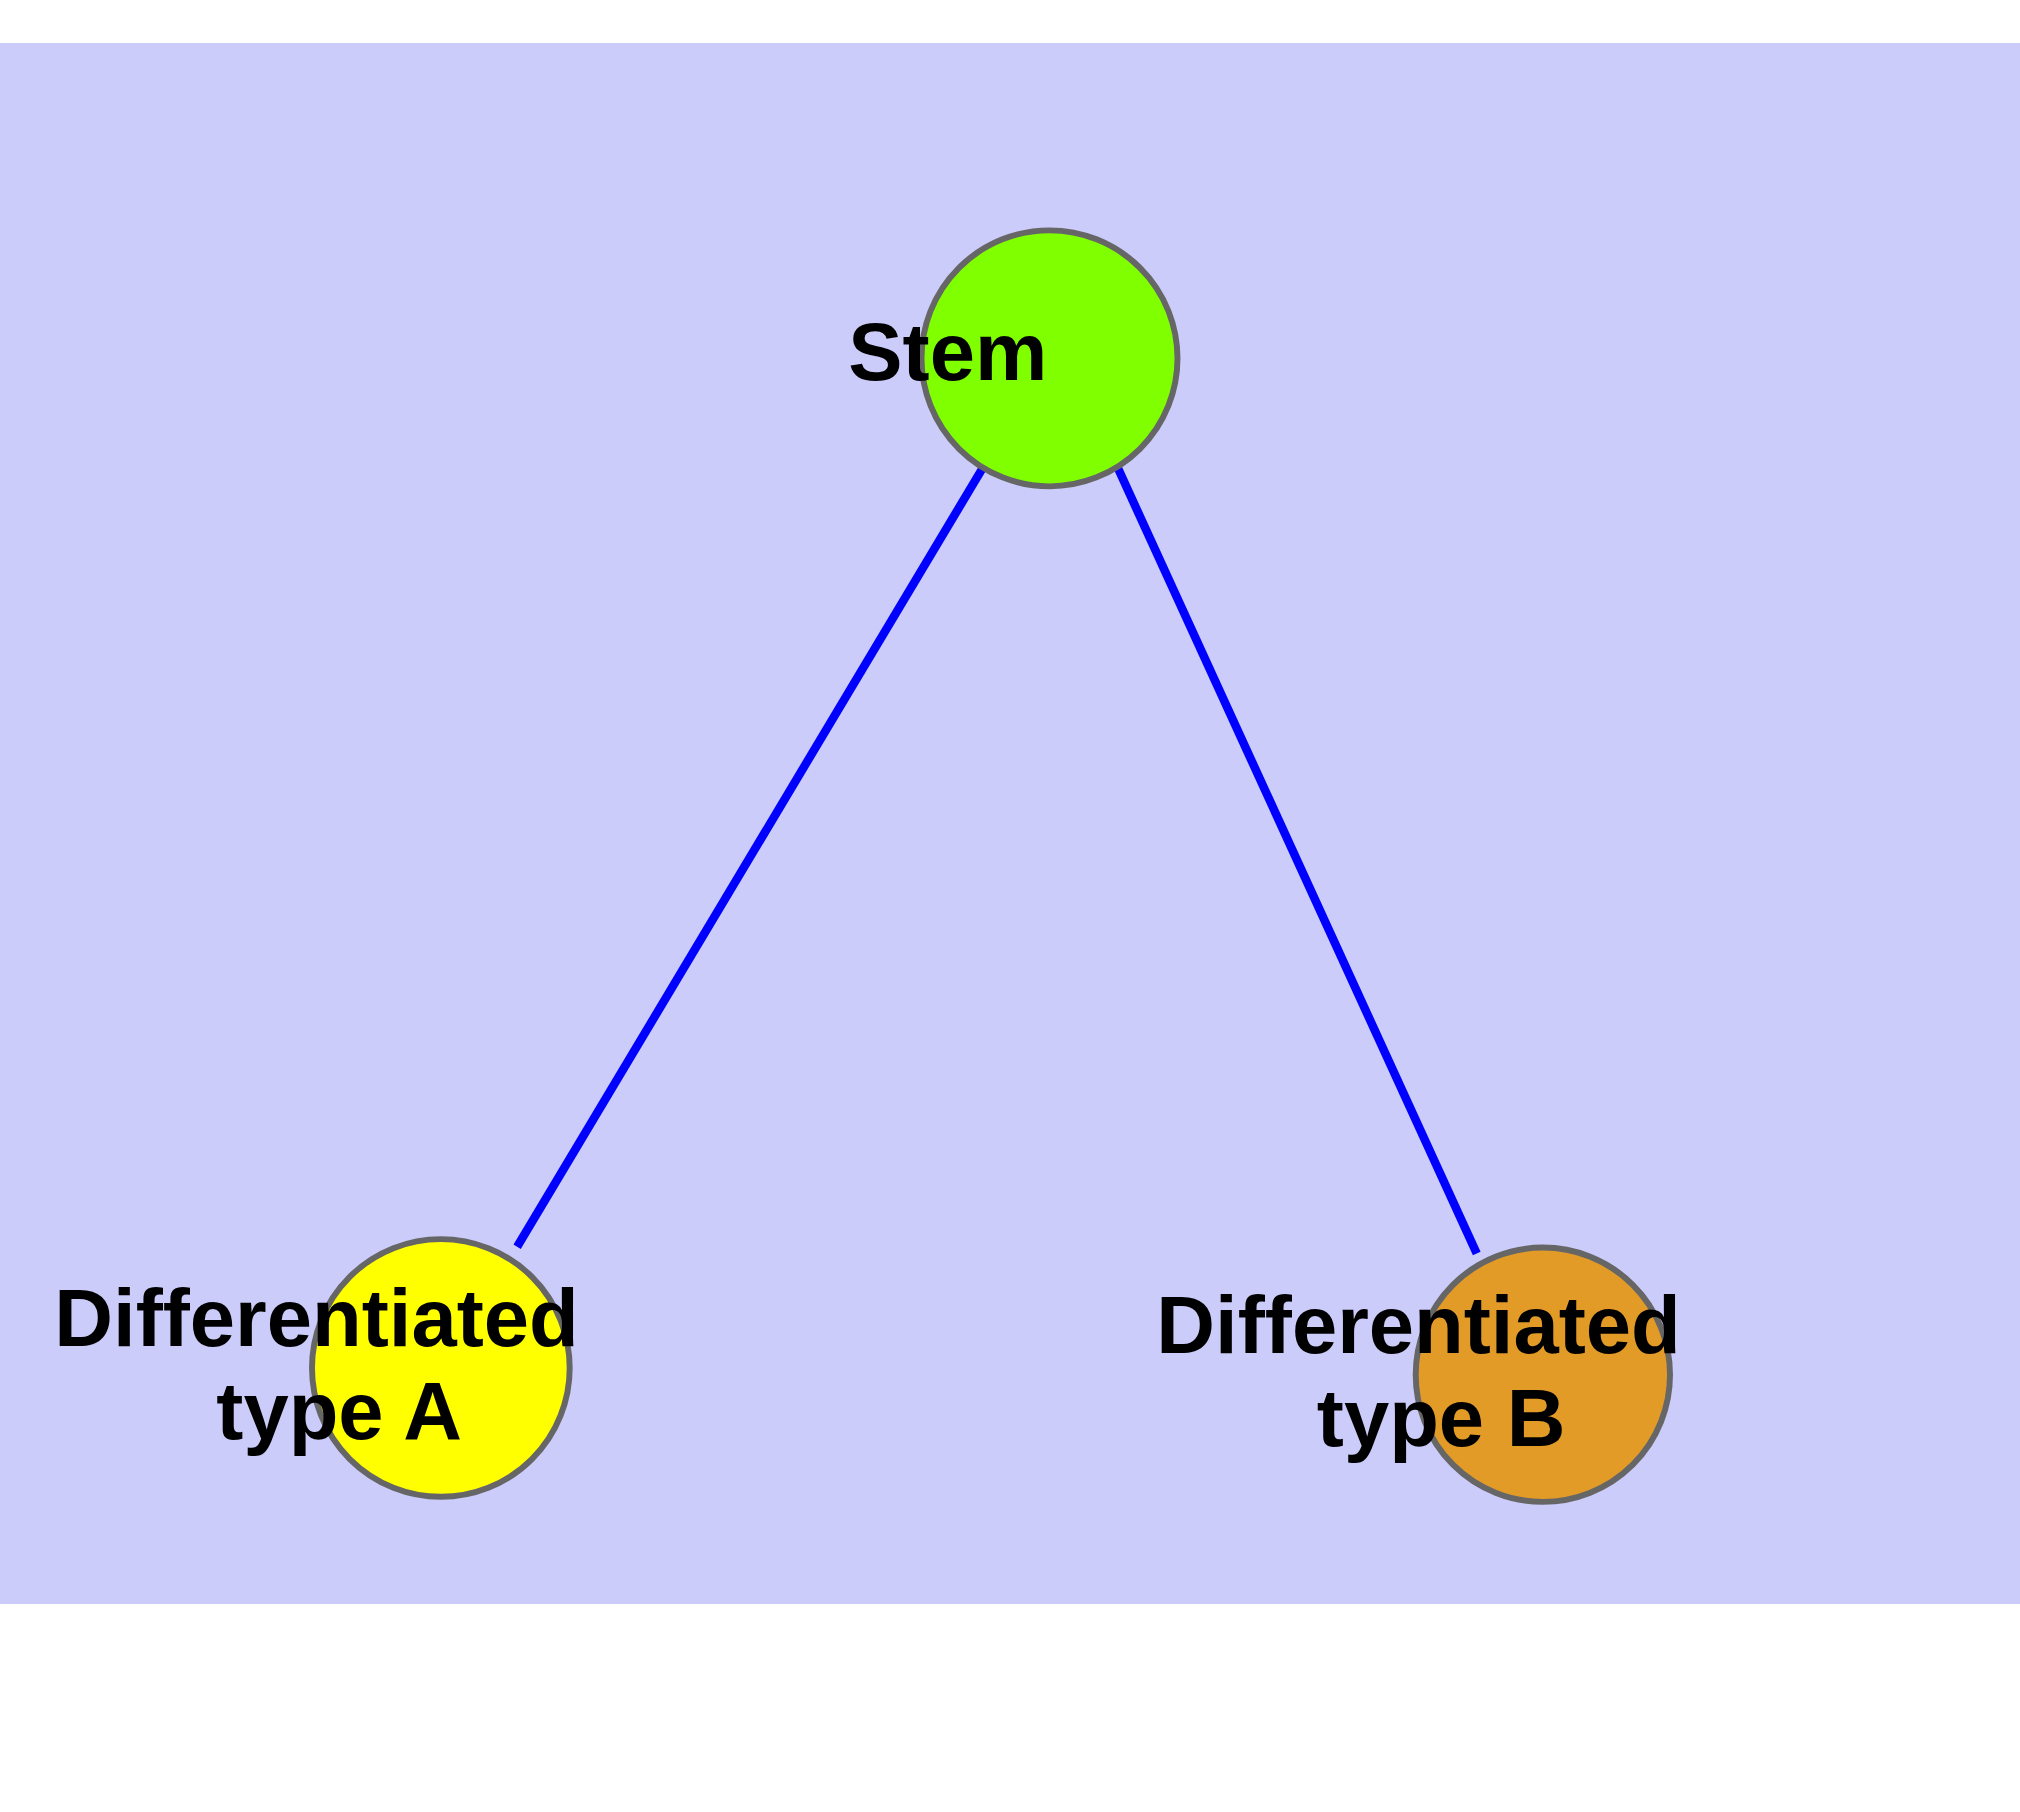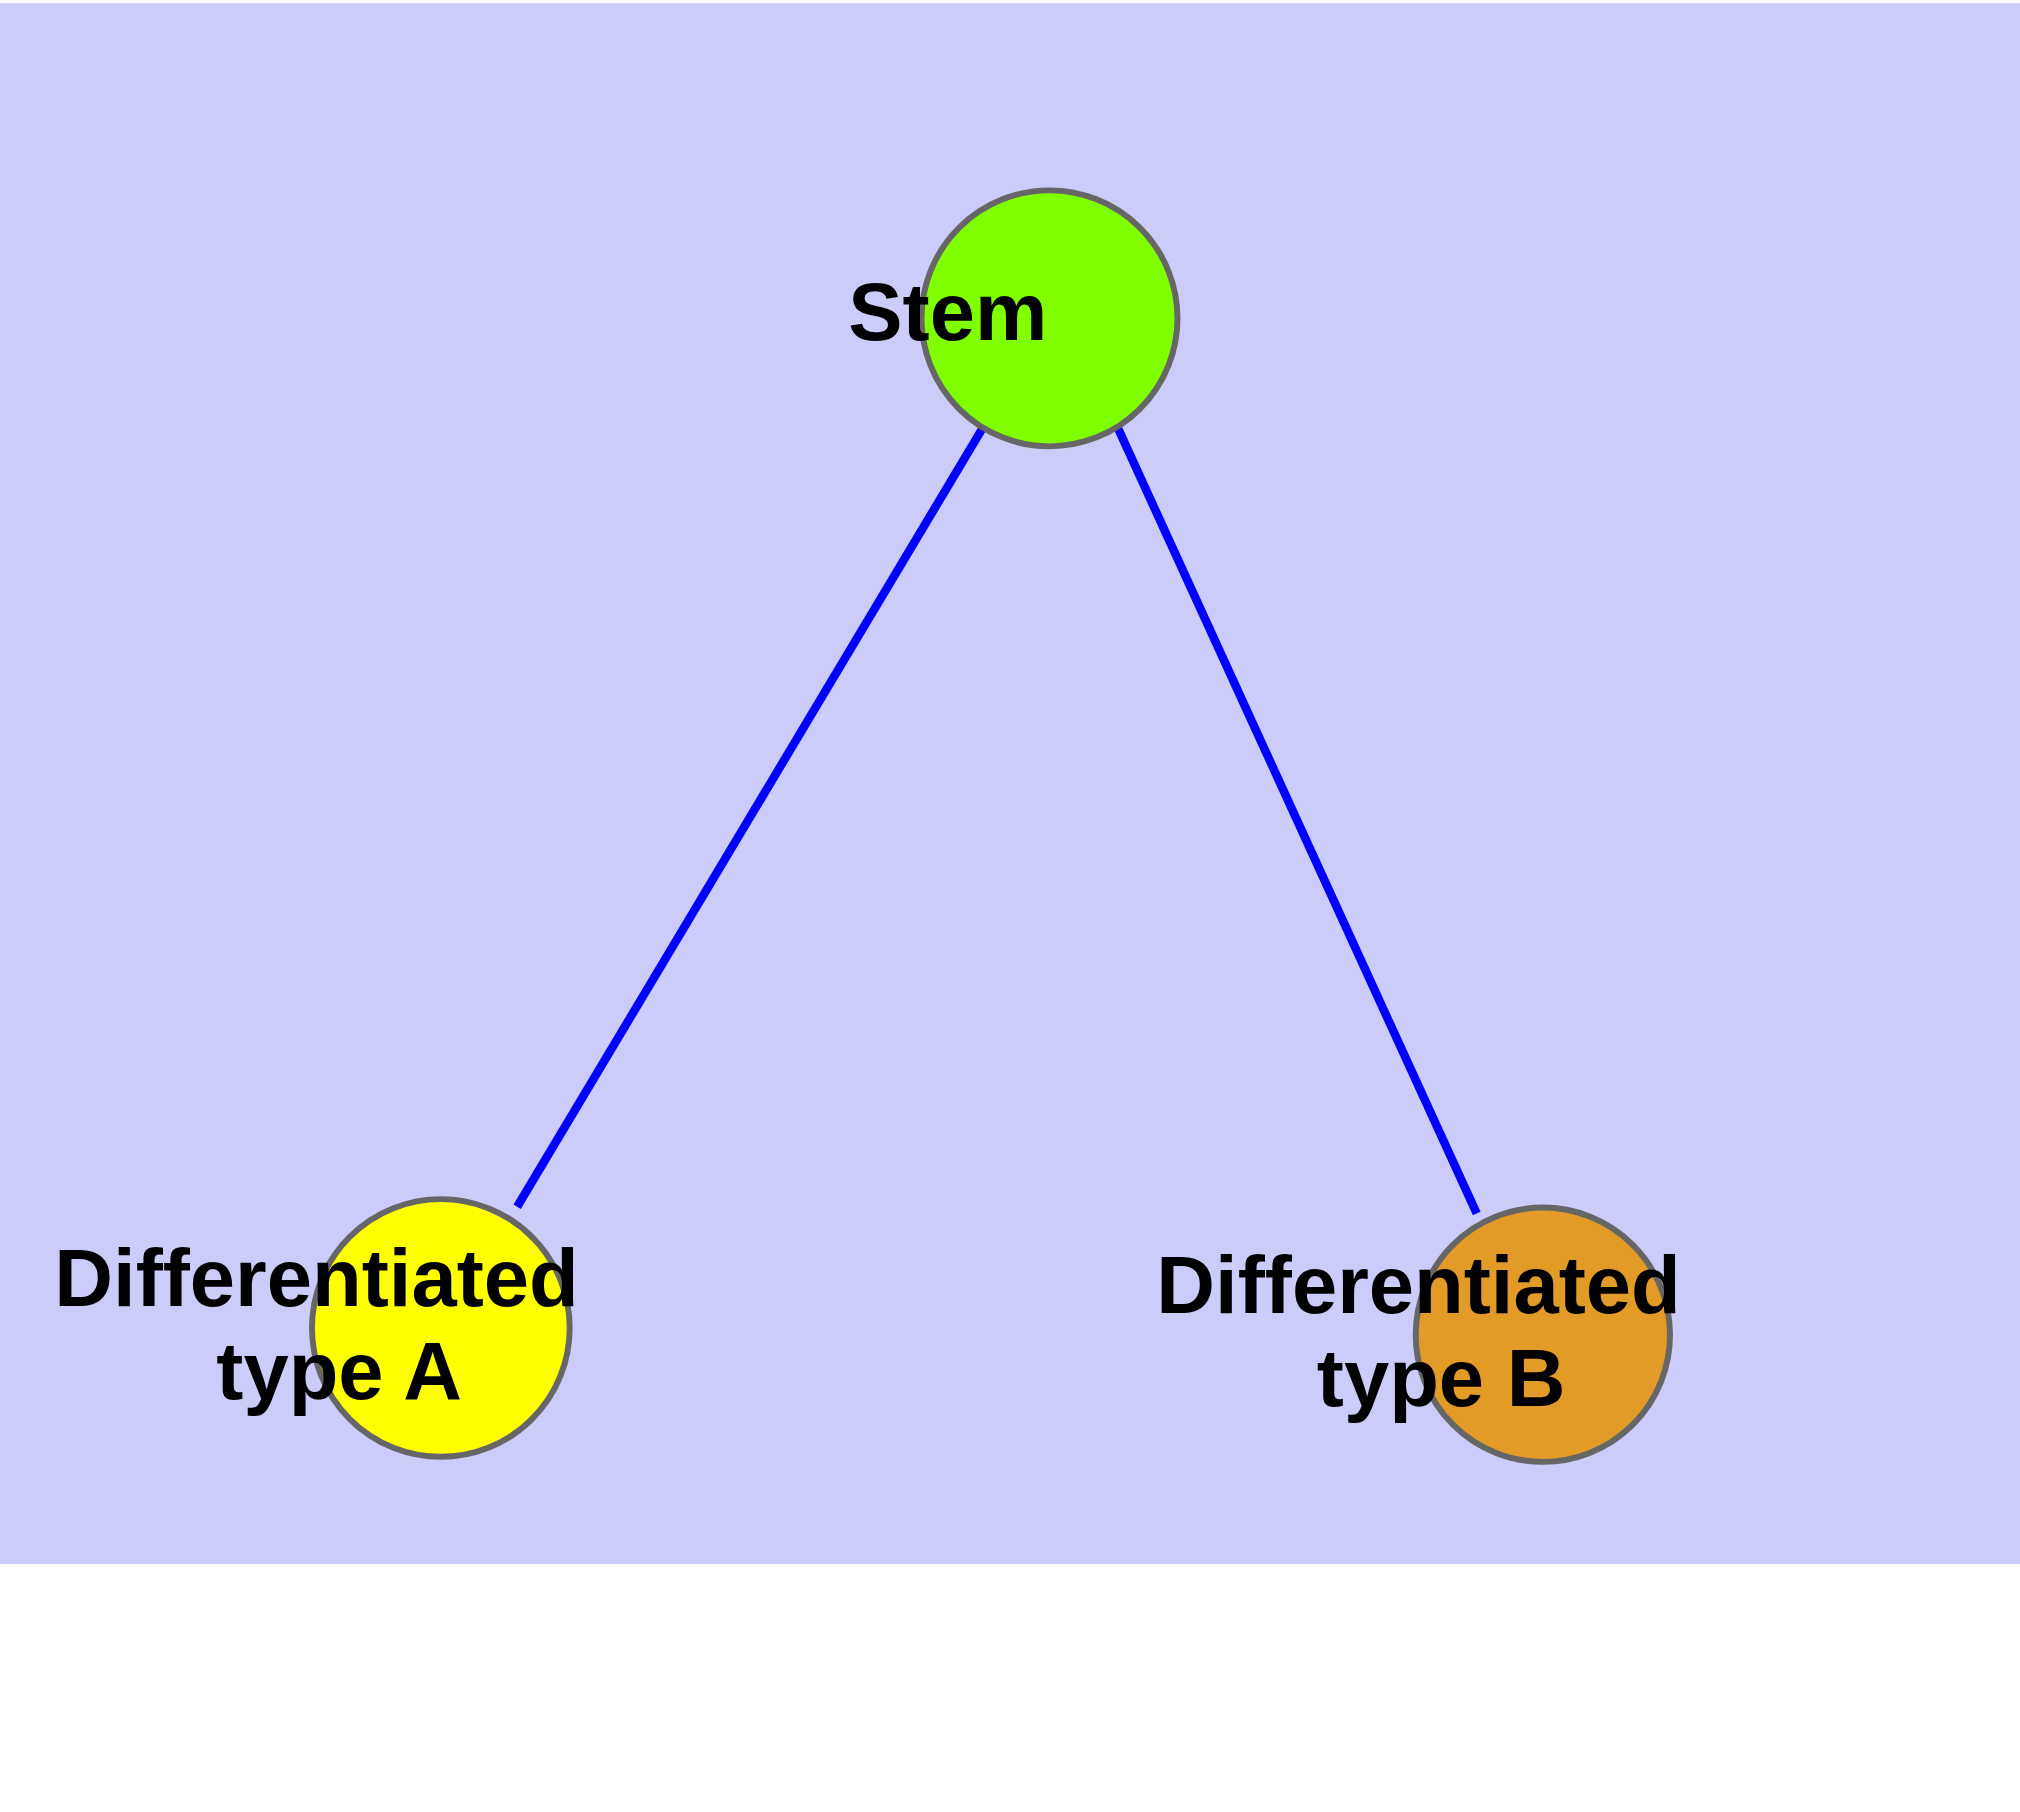--- a/index.html
+++ b/index.html
@@ -15,6 +15,7 @@
     background: #ffffff;
     overflow: hidden;
     font-family: "Liberation Sans", sans-serif;
+    margin-top: 40px;
   }
   #plot-area {
     position: absolute;

